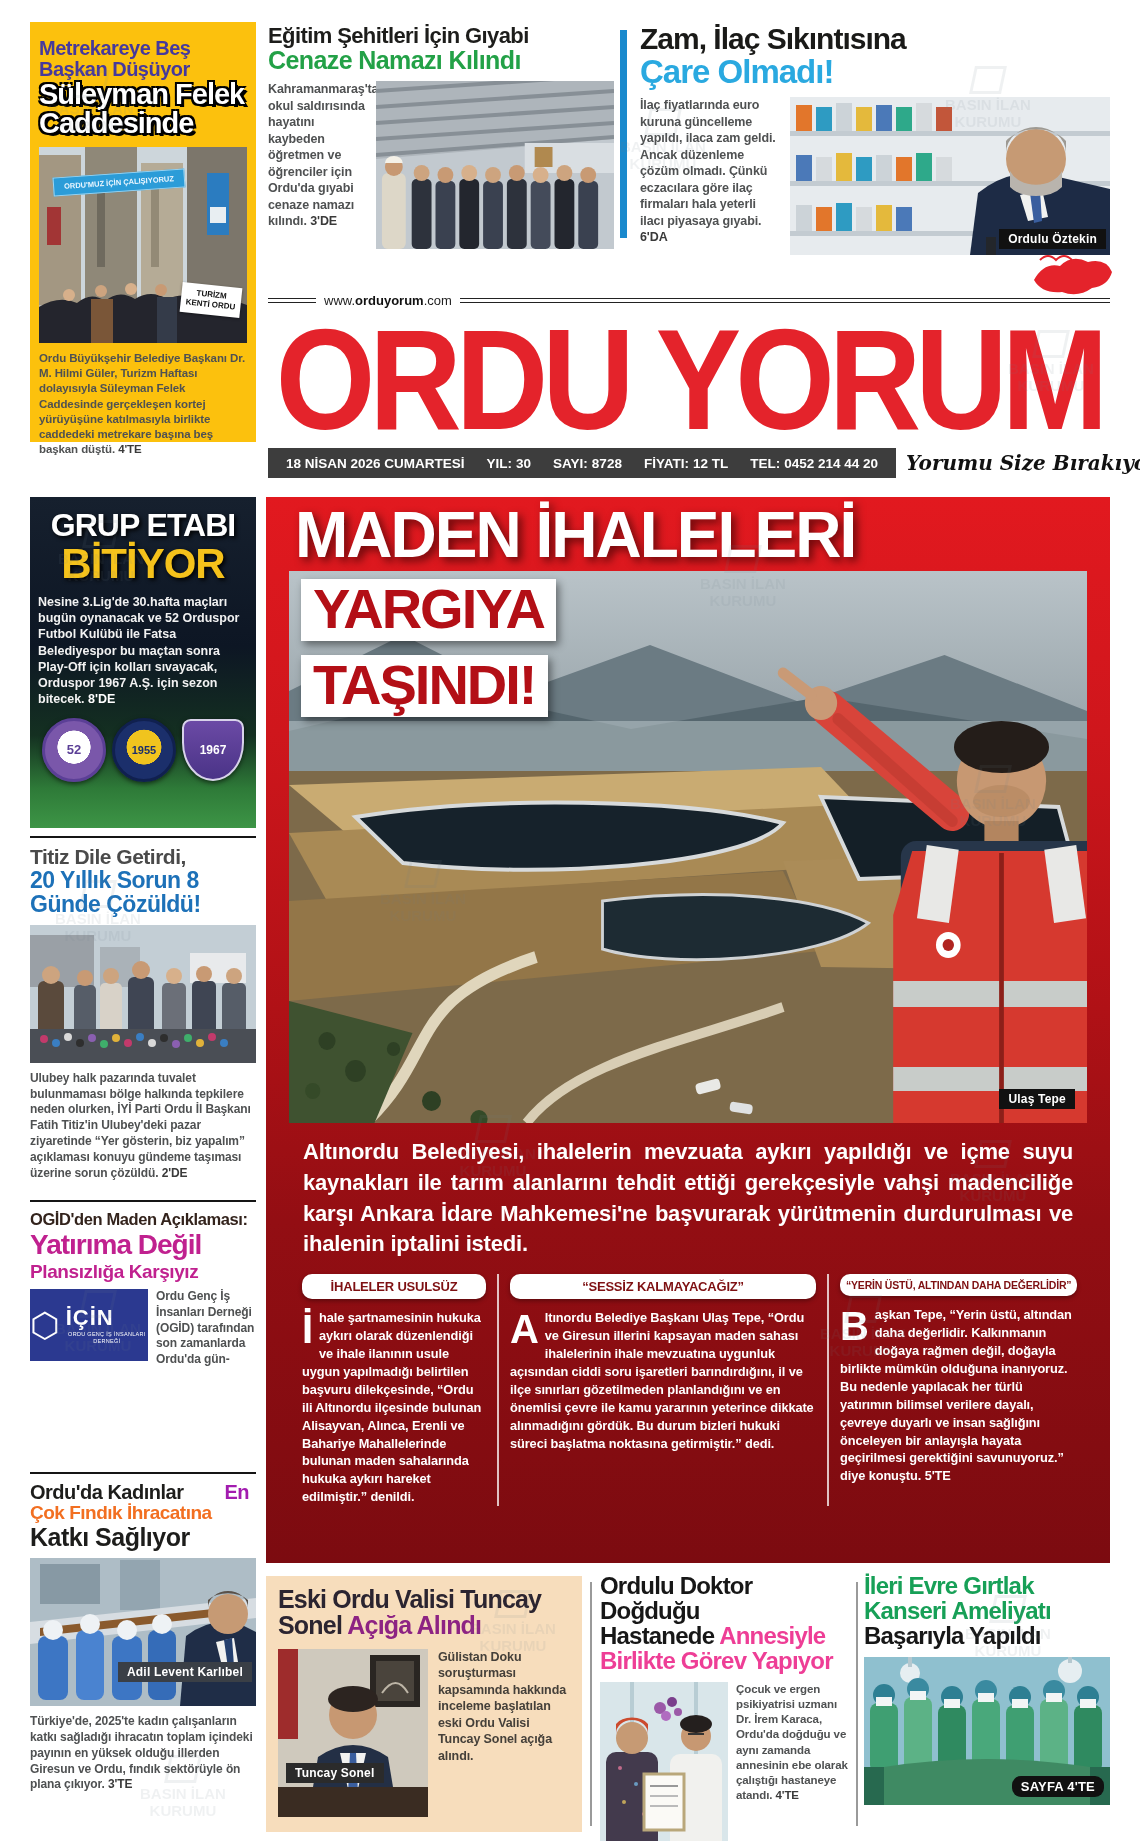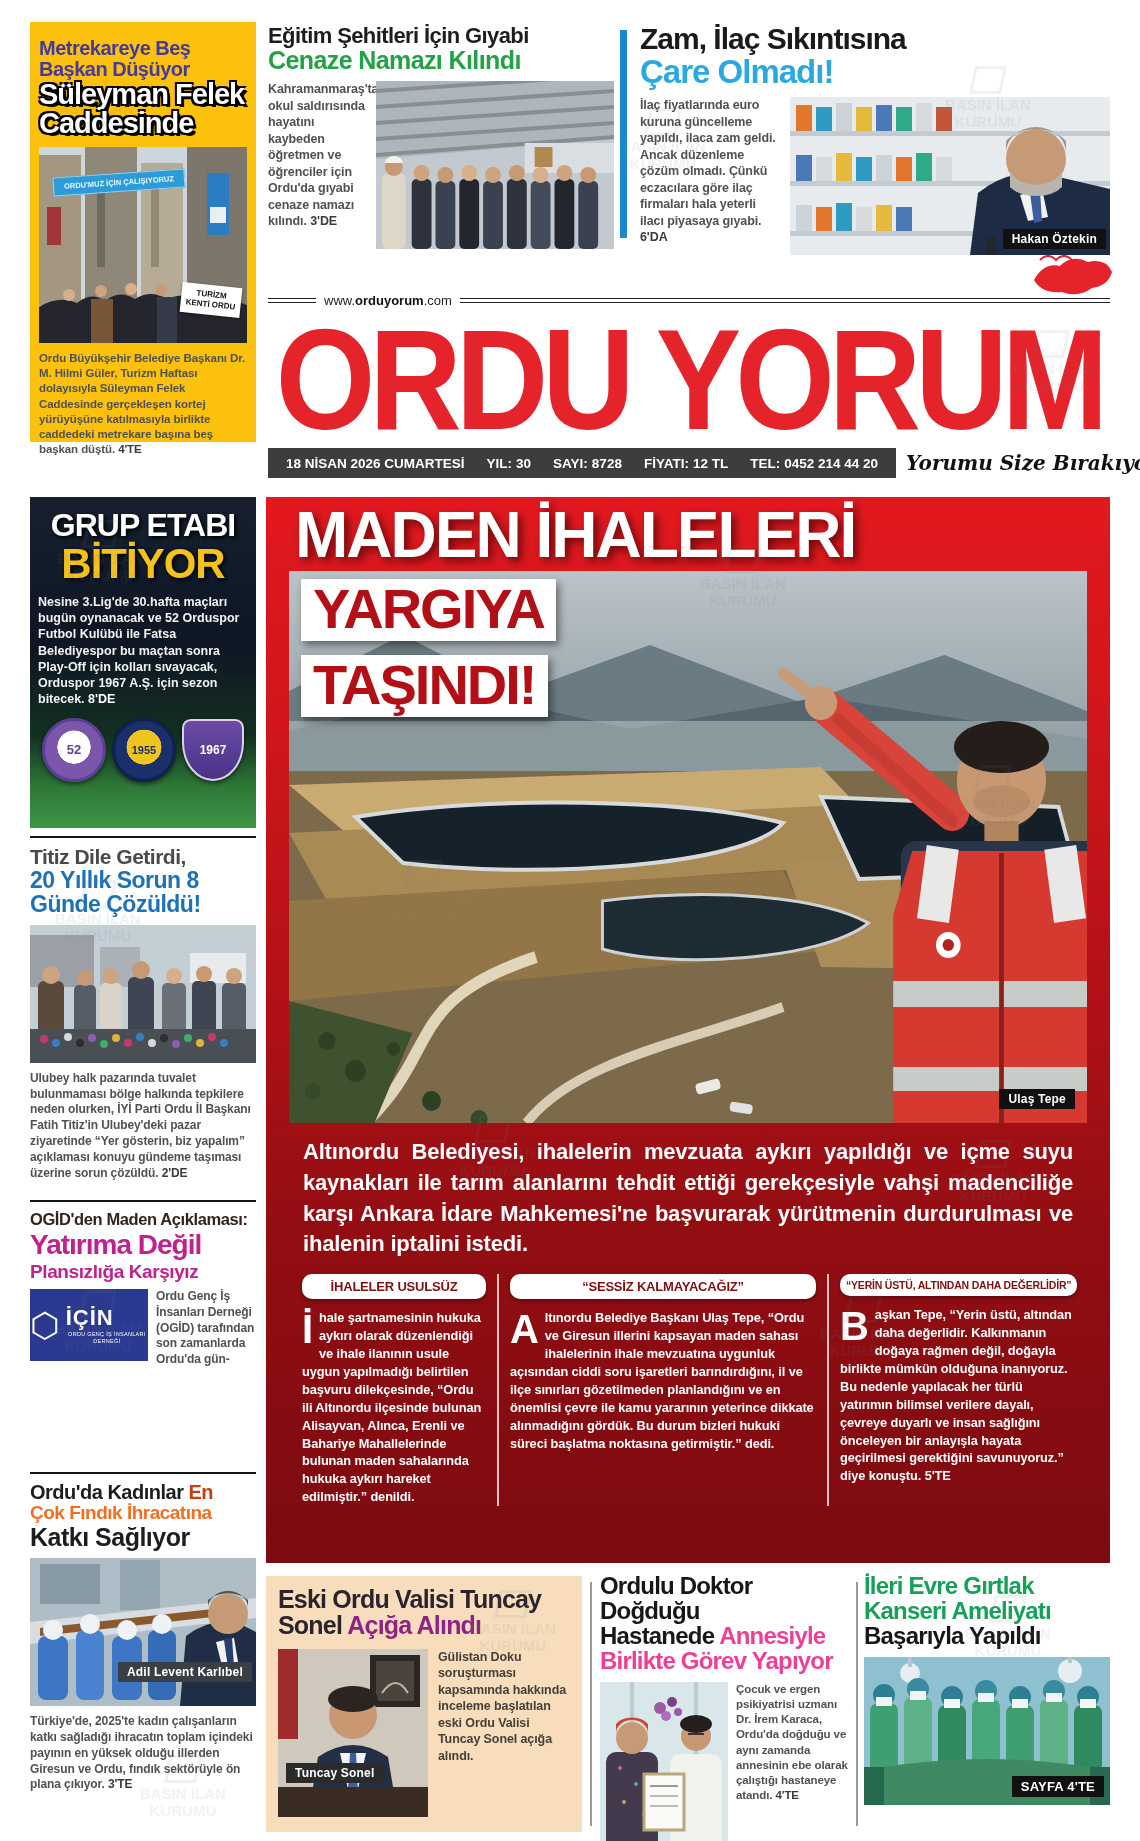--- a/index.html
+++ b/index.html
@@ -268,7 +268,7 @@
           <path d="M220,74 a28,22 0 0 0 52,0 l0,16 a30,18 0 0 1 -52,0 z" fill="#b9b4ad"></path>
           <rect x="196" y="140" width="10" height="18" fill="#23262b"></rect>
         </svg>
-        <div class="cap" style="right:4px;bottom:6px;">Hakan Öztekin</div>
+        <div class="cap" style="right:4px;bottom:6px;">Ordulu Öztekin</div>
       </div>
     </div>
   </div>

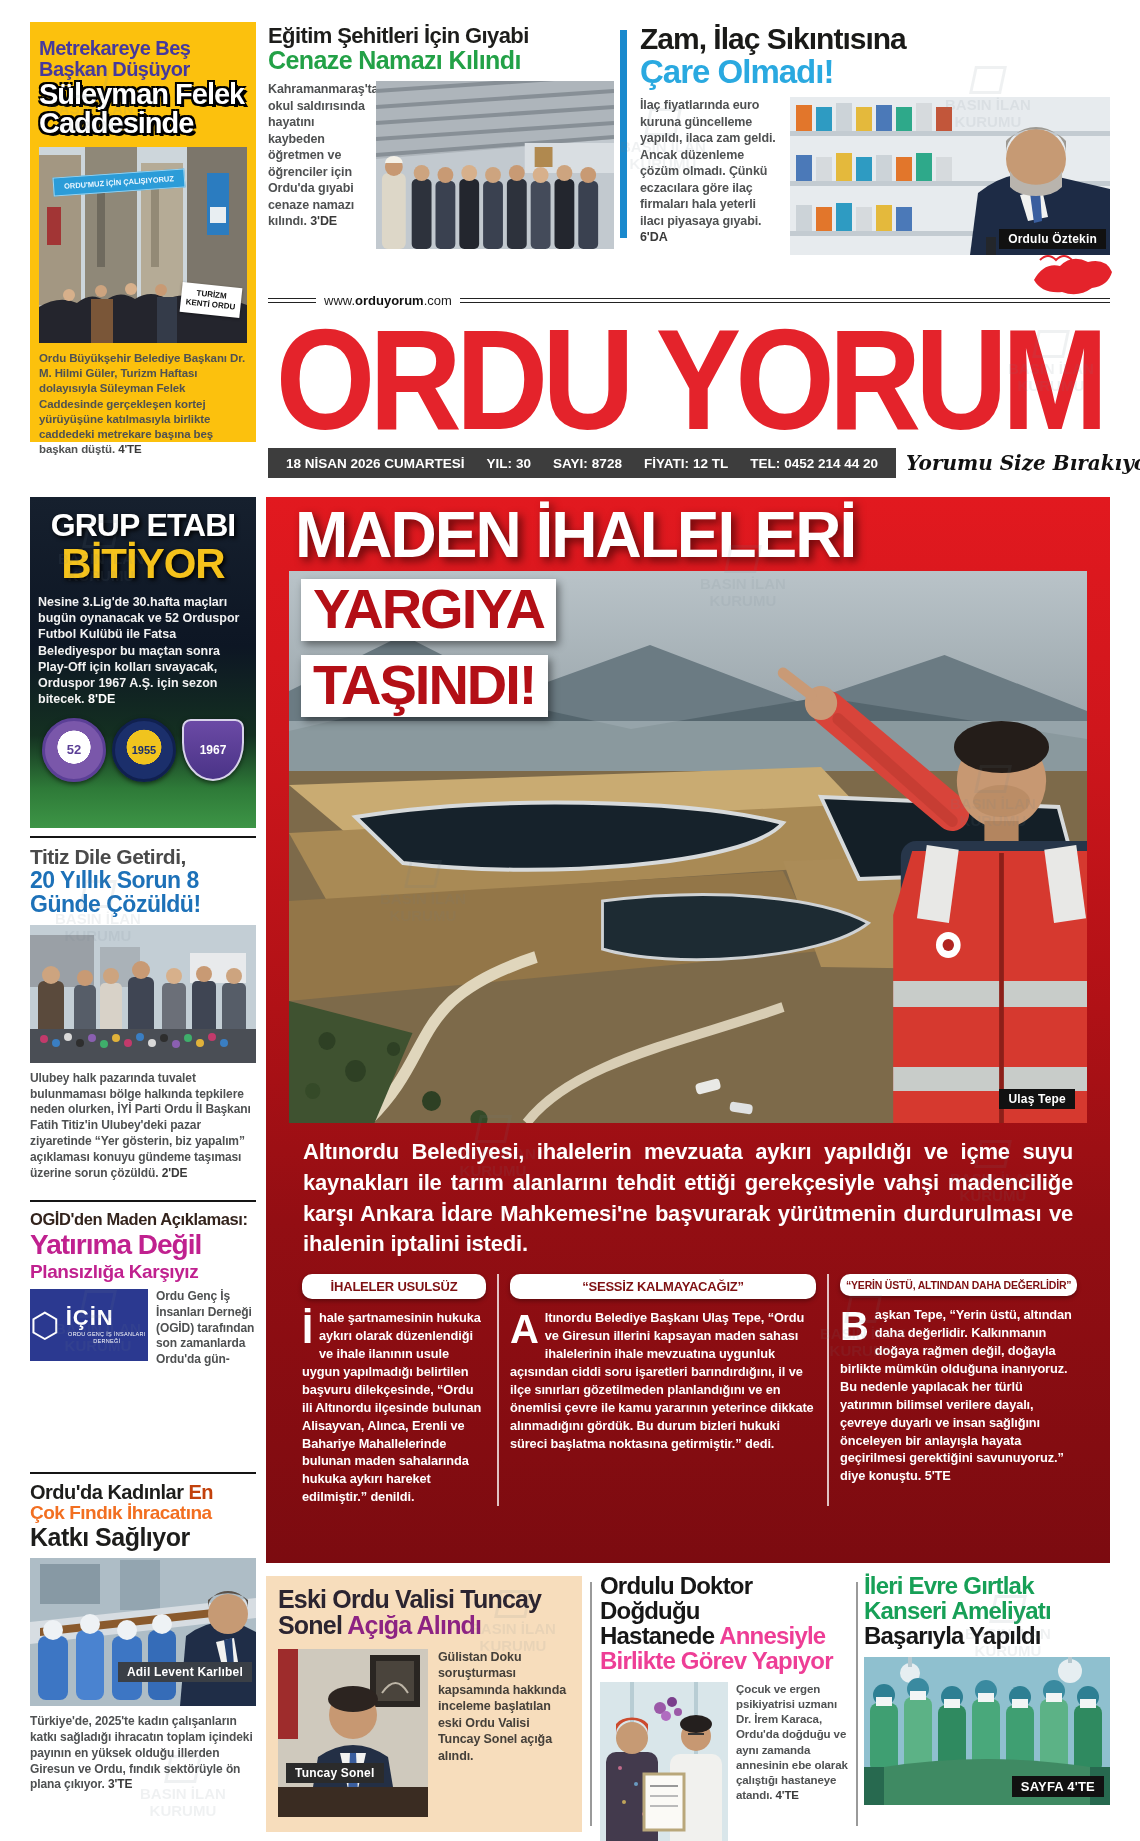--- a/index.html
+++ b/index.html
@@ -93,7 +93,7 @@
   #og-body{font-size:12px;margin-top:6px;}
   #kadin{left:30px;top:1481px;width:226px;}
   #kd-t1{font-size:20px;font-weight:bold;color:#1d1d1b;letter-spacing:-.5px;line-height:1.1;}
-  #kd-t1 .or{color:#c2410c;}
+  #kd-t1 .or{color:#a21caf;margin-left:36px;}
   #kd-t2{font-size:19px;font-weight:bold;color:#f26f21;letter-spacing:-.5px;line-height:1.1;}
   #kd-t3{font-size:25px;font-weight:bold;color:#1d1d1b;letter-spacing:-.5px;line-height:1.05;}
   #kd-photo{width:226px;height:148px;margin-top:8px;}

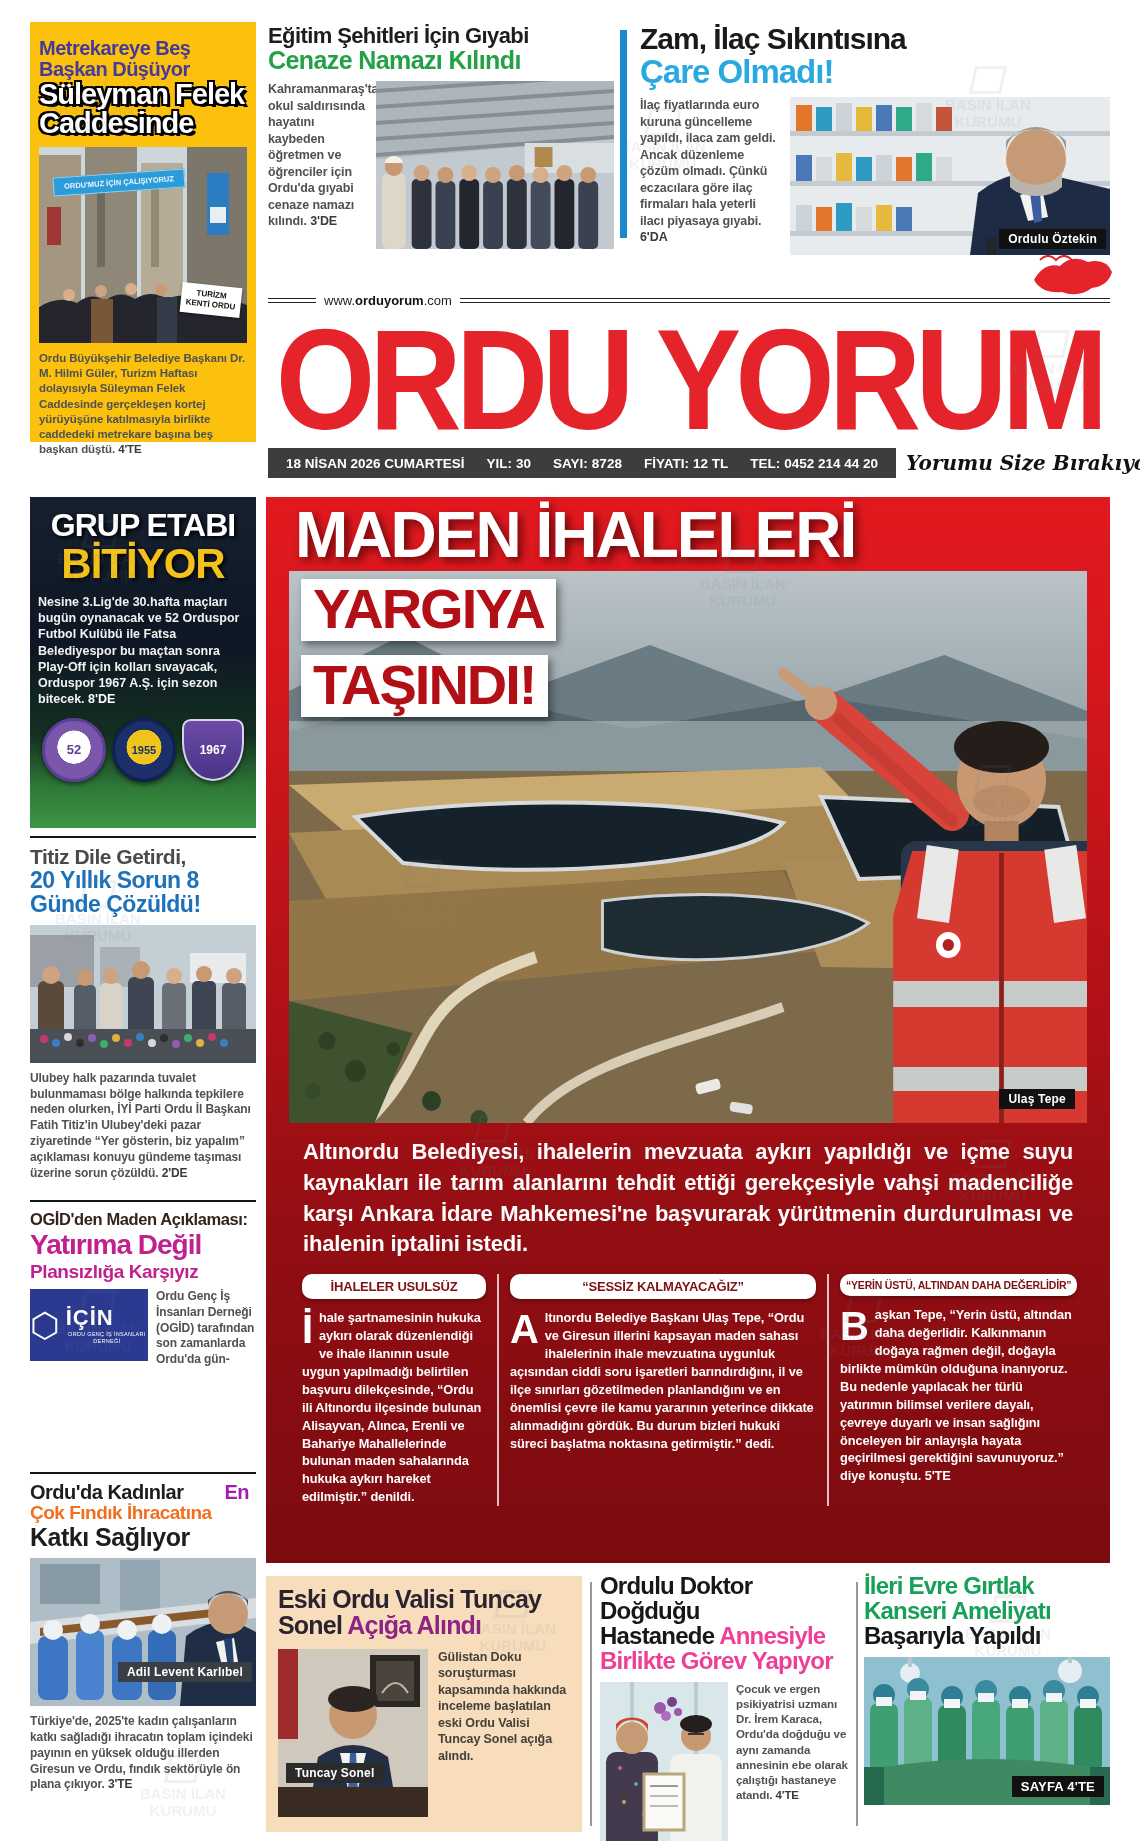--- a/index.html
+++ b/index.html
@@ -140,7 +140,7 @@
   #kn-t{font-size:24px;font-weight:bold;letter-spacing:-.8px;line-height:1.04;}
   #kn-t .gr{color:#17a057;} #kn-t .bk{color:#171717;}
   #kn-photo{width:246px;height:148px;margin-top:8px;}
-  #kn-badge{right:6px;bottom:8px;font-size:13px;}
+  #kn-badge{right:6px;bottom:8px;font-size:13px;border-radius:9px;}
 </style>
 </head>
 <body>

